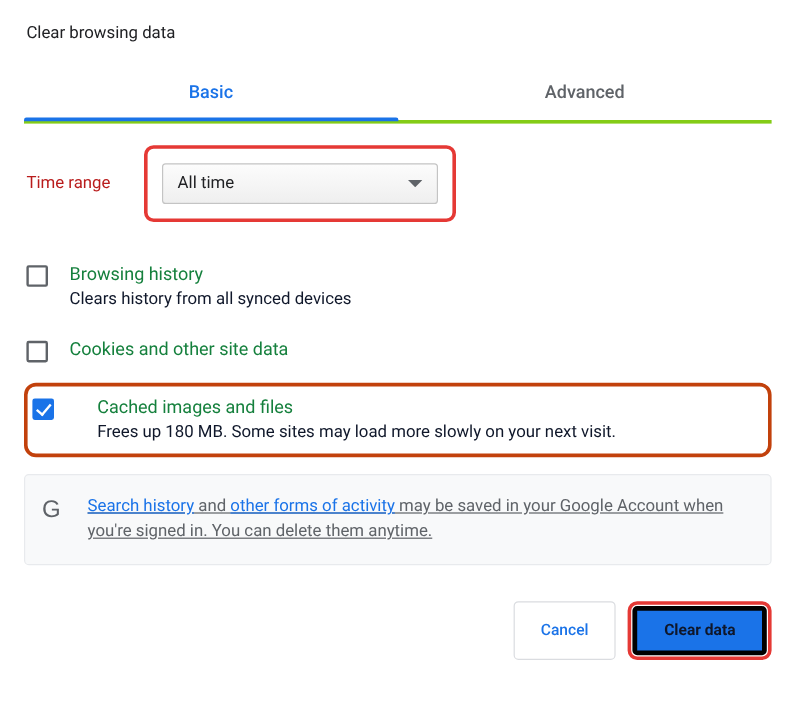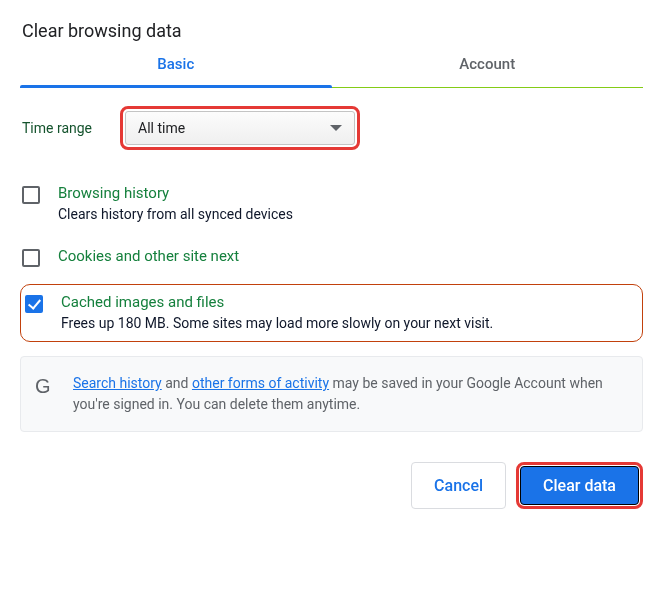--- a/index.html
+++ b/index.html
@@ -12,7 +12,7 @@
     width: 663px;
   }
   .dialog { padding: 20px 20px 24px 20px; }
-  .title { font-size: 18px; padding-left: 2px; }
+  .title { font-size: 14px; margin-bottom: 18px; padding-left: 2px; }
   .tabs {
     display: flex;
     border-bottom: 1px solid #84cc16;

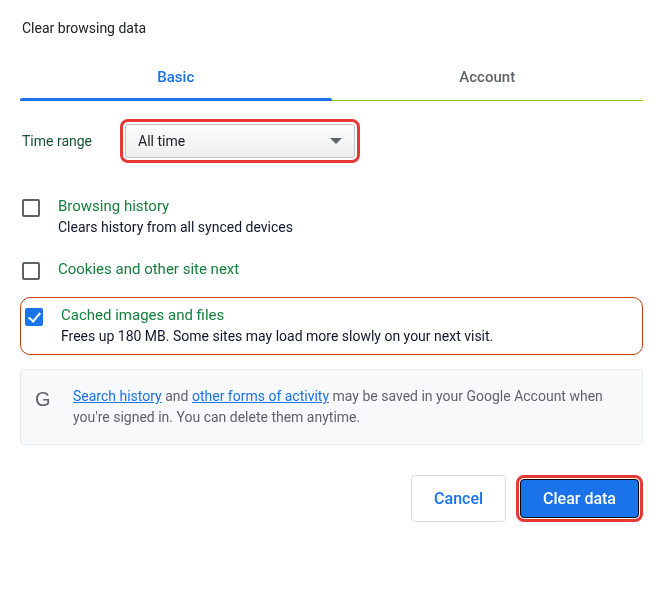--- a/index.html
+++ b/index.html
@@ -15,7 +15,7 @@
   .title { font-size: 14px; margin-bottom: 18px; padding-left: 2px; }
   .tabs {
     display: flex;
-    border-bottom: 1px solid #84cc16;
+    border-bottom: 3px solid #84cc16;
     margin-bottom: 18px;
   }
   .tab {

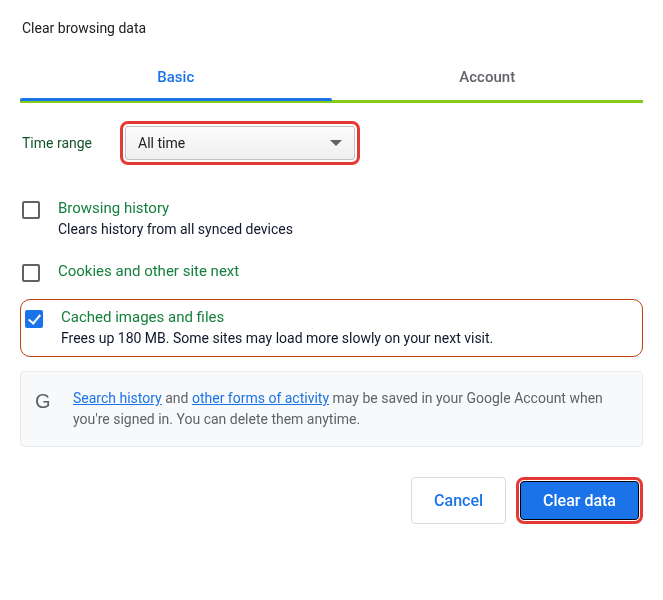--- a/index.html
+++ b/index.html
@@ -169,7 +169,7 @@
 
   <div class="tabs">
     <div class="tab active">Basic</div>
-    <div class="tab">Account</div>
+    <div class="tab">Advanced</div>
   </div>
 
   <div class="timerange-row">

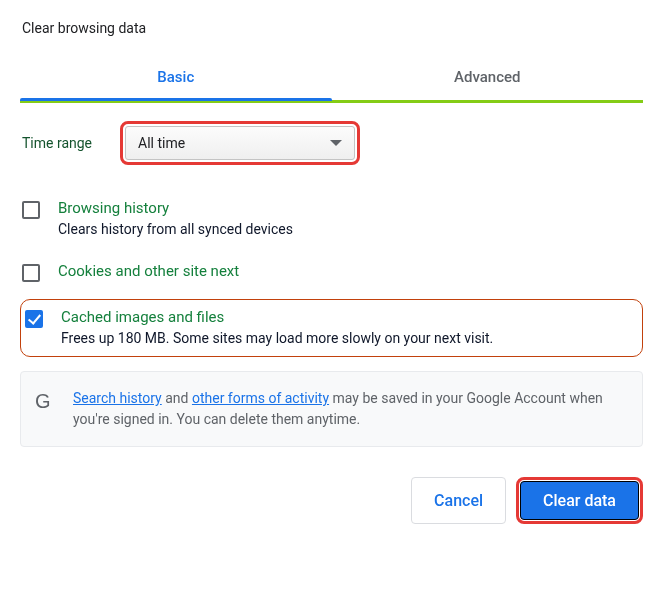--- a/index.html
+++ b/index.html
@@ -43,7 +43,7 @@
     margin-bottom: 28px;
   }
   .timerange-label {
-    color: #14532d;
+    color: #b91c1c;
     font-size: 14px;
     width: 100px;
     padding-left: 2px;

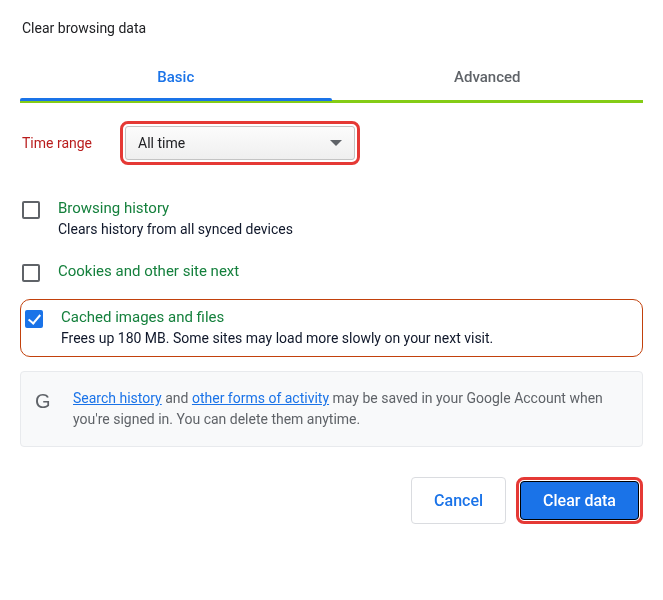--- a/index.html
+++ b/index.html
@@ -52,7 +52,7 @@
     position: relative;
     border: 3px solid #e53935;
     border-radius: 8px;
-    padding: 2px;
+    padding: 12px;
   }
   .timerange-select {
     display: flex;

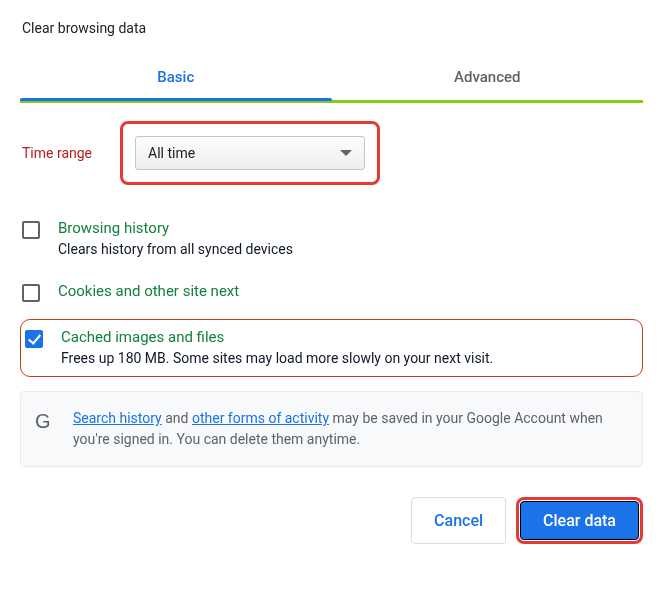--- a/index.html
+++ b/index.html
@@ -199,7 +199,7 @@
     <div class="option-row">
       <div class="checkbox"></div>
       <div class="option-text">
-        <div class="option-title">Cookies and other site next</div>
+        <div class="option-title">Cookies and other site data</div>
       </div>
     </div>
 

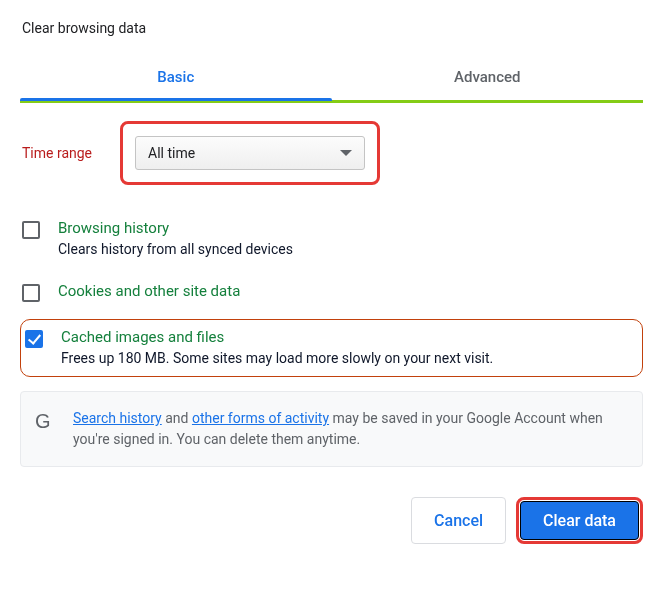--- a/index.html
+++ b/index.html
@@ -76,10 +76,11 @@
     padding: 6px 0 16px 0;
   }
   .option-row.hl {
-    border: 1px solid #c2410c;
+    border: 3px solid #c2410c;
     border-radius: 10px;
     padding: 8px 6px 8px 2px;
     margin-bottom: 10px;
+    gap: 18px;
   }
   .checkbox {
     width: 18px;

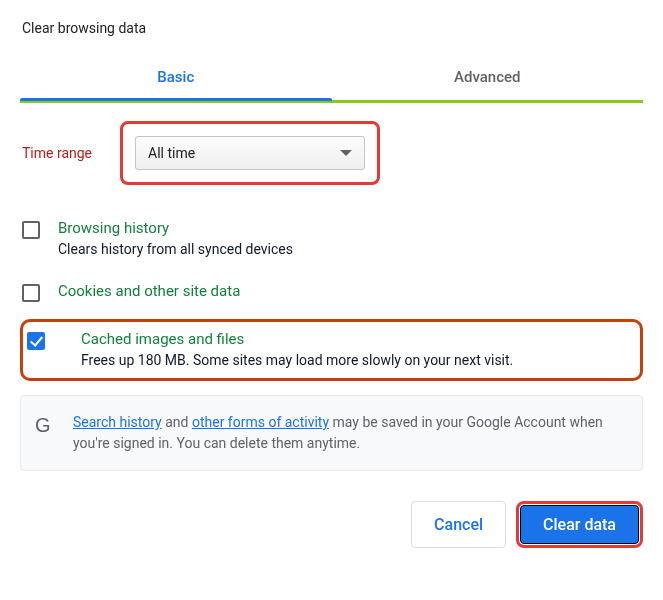--- a/index.html
+++ b/index.html
@@ -130,7 +130,7 @@
     font-size: 20px;
     color: #5f6368;
   }
-  .info-text { font-size: 14px; color: #5f6368; line-height: 1.5; }
+  .info-text { font-size: 14px; color: #5f6368; line-height: 1.5; text-decoration: underline; }
   .info-text a { color: #1a73e8; cursor: pointer; text-decoration: underline; }
   .actions {
     display: flex;

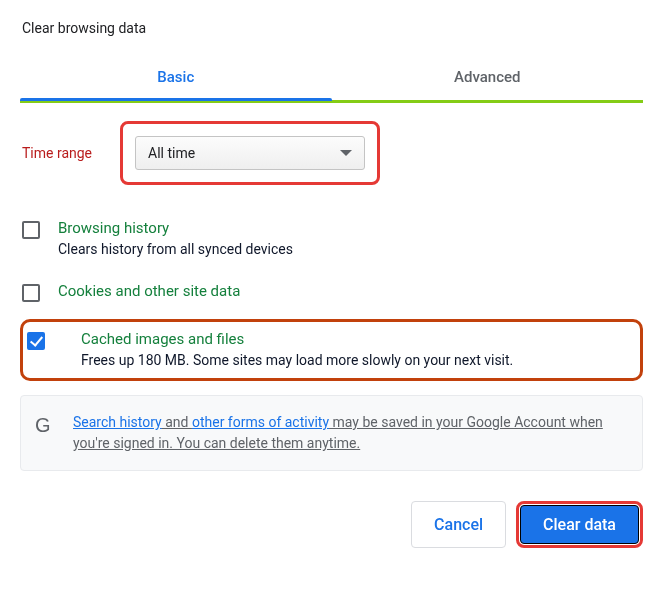--- a/index.html
+++ b/index.html
@@ -139,7 +139,7 @@
   }
   .btn {
     padding: 9px 22px;
-    font-size: 16px;
+    font-size: 13px;
     font-weight: 500;
     border-radius: 4px;
     cursor: pointer;

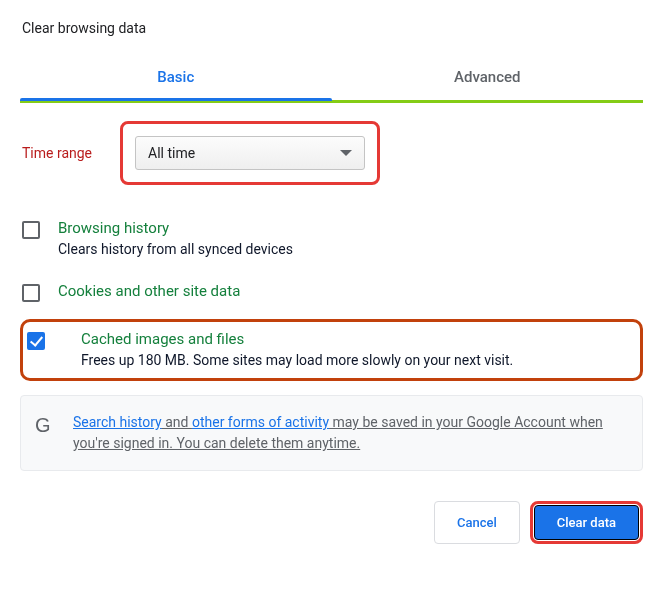--- a/index.html
+++ b/index.html
@@ -157,8 +157,9 @@
   }
   .btn-primary {
     background: #1a73e8;
-    color: #ffffff;
-    border: 1px solid #000000;
+    color: #0f172a;
+    border: 4px solid #000000;
+    font-weight: bold;
   }
 </style>
 </head>

